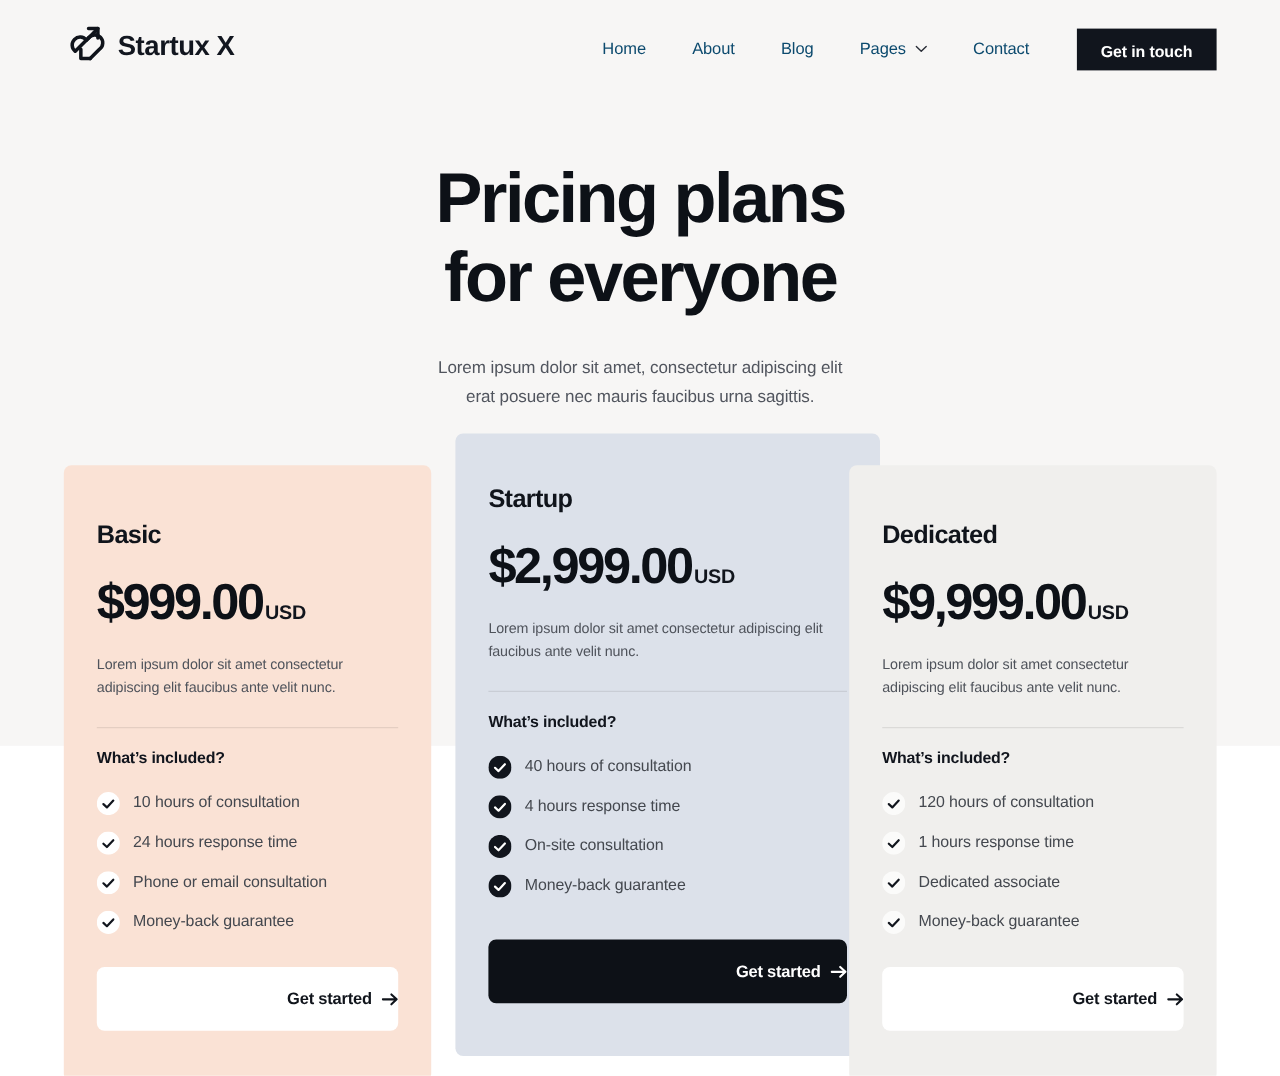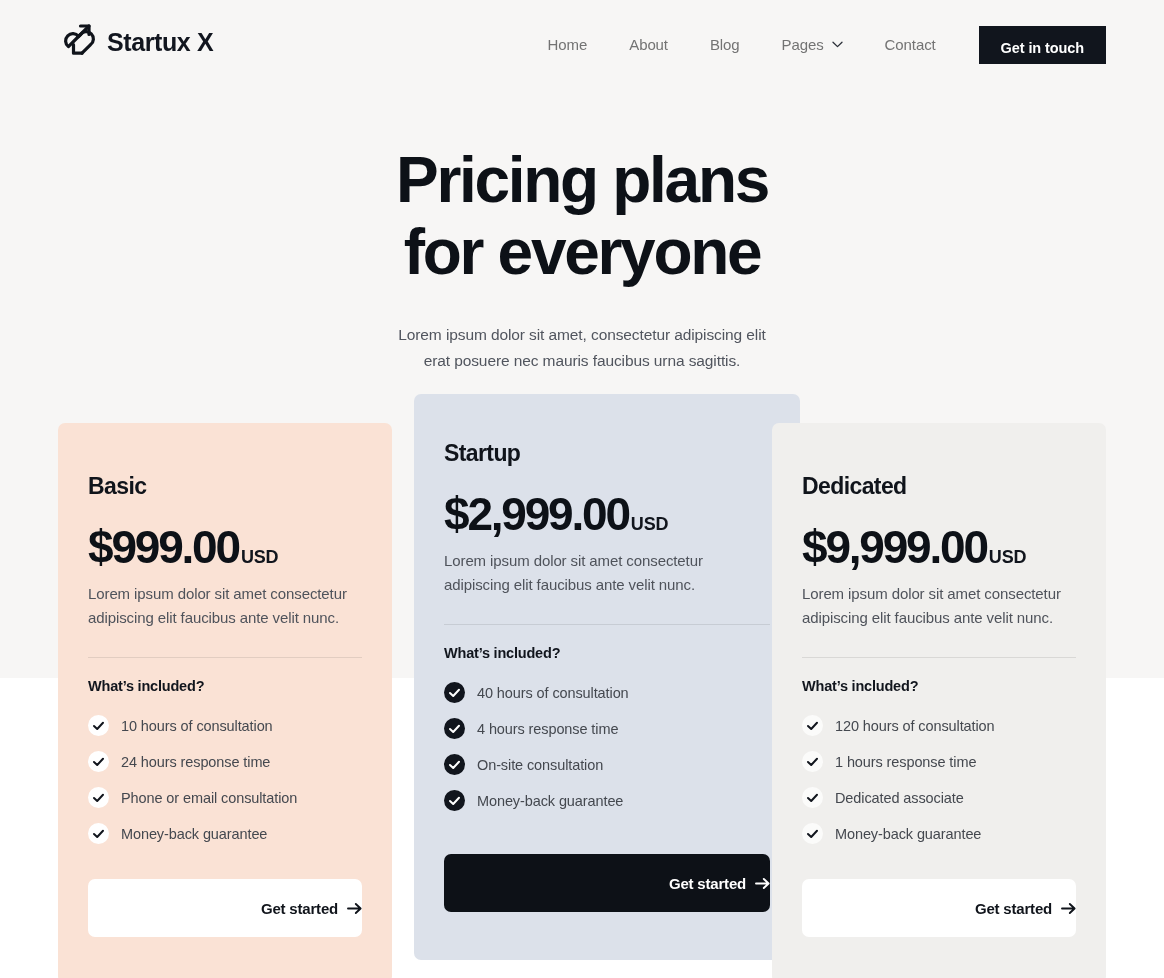--- a/index.html
+++ b/index.html
@@ -40,7 +40,7 @@
     display:flex; align-items:center; gap:0;
   }
   .nav-link {
-    font-size:15px; color:#737373; padding:0 21px;
+    font-size:15px; color:#0c4a6e; padding:0 21px;
     line-height:45px; cursor:pointer; white-space:nowrap;
     letter-spacing:-0.1px;
   }

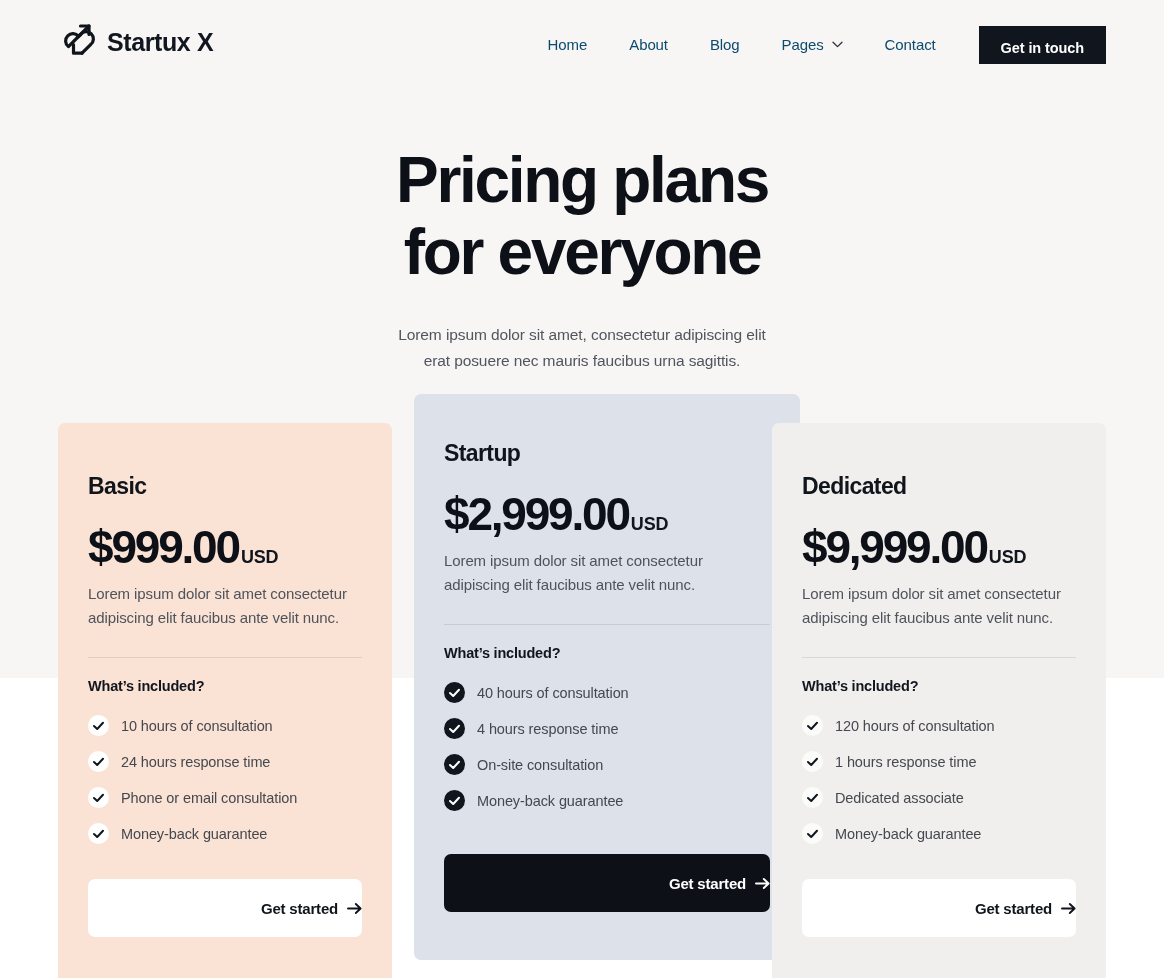--- a/index.html
+++ b/index.html
@@ -116,8 +116,8 @@
     letter-spacing:-0.2px; margin-left:2px;
   }
   .card-desc {
-    margin-top:12px;
-    font-size:15px; color:#4f535b; line-height:1.62;
+    margin-top:23px;
+    font-size:13px; color:#4f535b; line-height:1.62;
     letter-spacing:-0.1px;
   }
   .divider {

